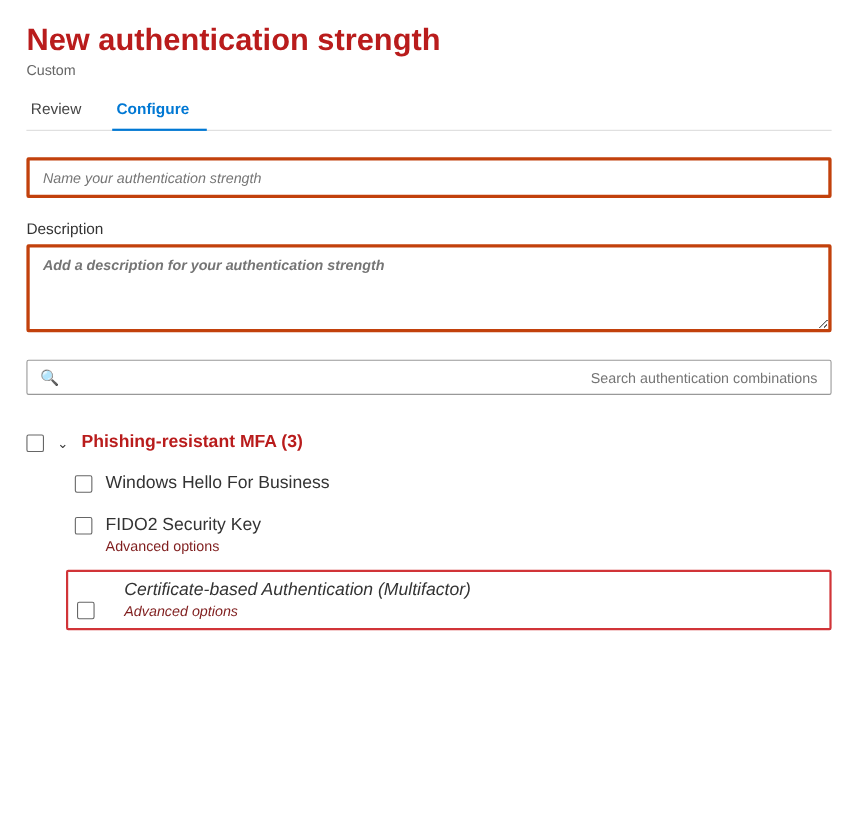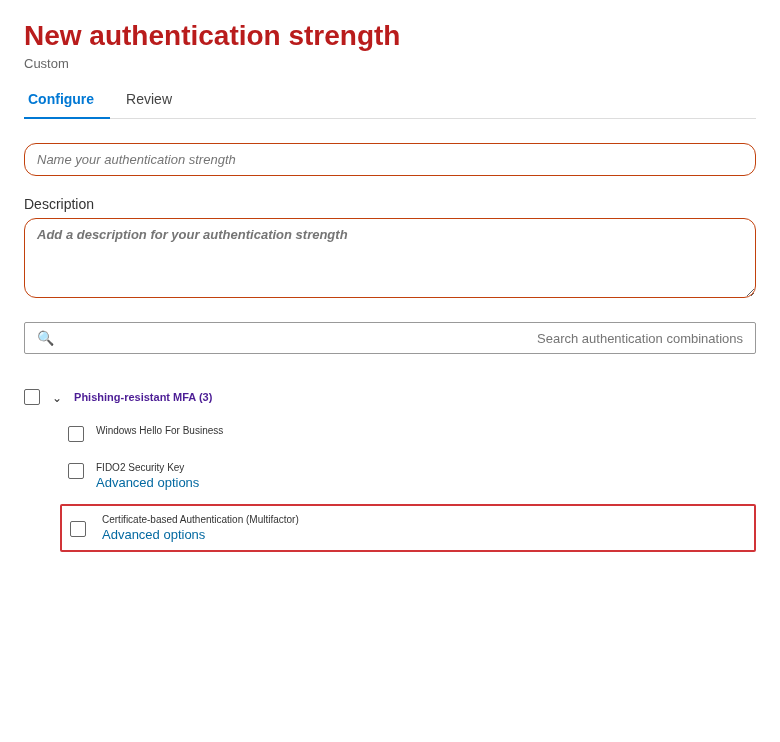--- a/index.html
+++ b/index.html
@@ -172,8 +172,8 @@
 <p class="page-subtitle">Custom</p>
 
 <div class="tabs">
+  <div class="tab">Review</div>
   <div class="tab active">Configure</div>
-  <div class="tab">Review</div>
 </div>
 
 <div class="field-group">

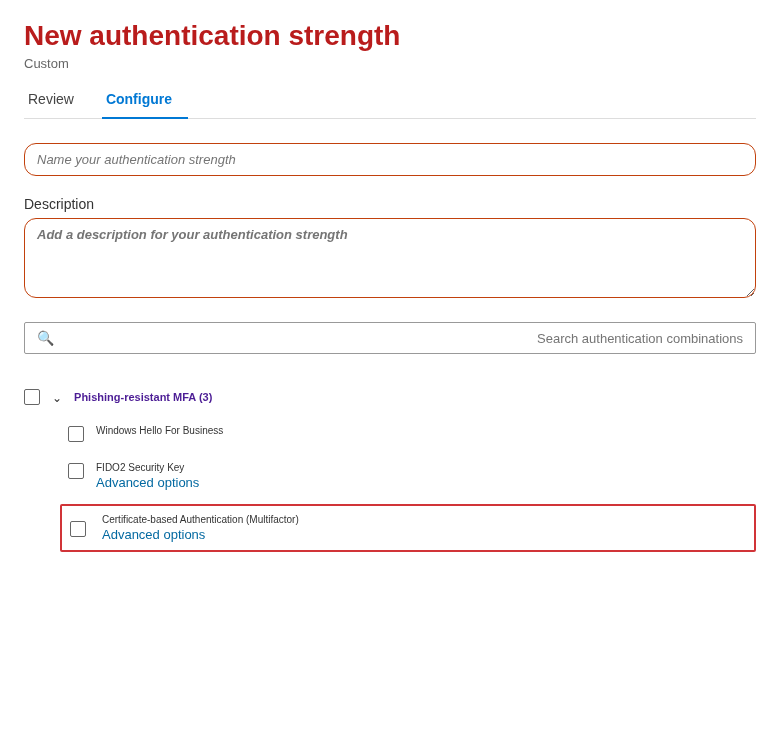--- a/index.html
+++ b/index.html
@@ -62,8 +62,8 @@
     }
     .text-input {
       width: 100%;
-      border: 1px solid #c2410c;
-      border-radius: 12px;
+      border: 3px solid #c2410c;
+      border-radius: 2px;
       padding: 8px 12px;
       font-size: 13px;
       color: #888;

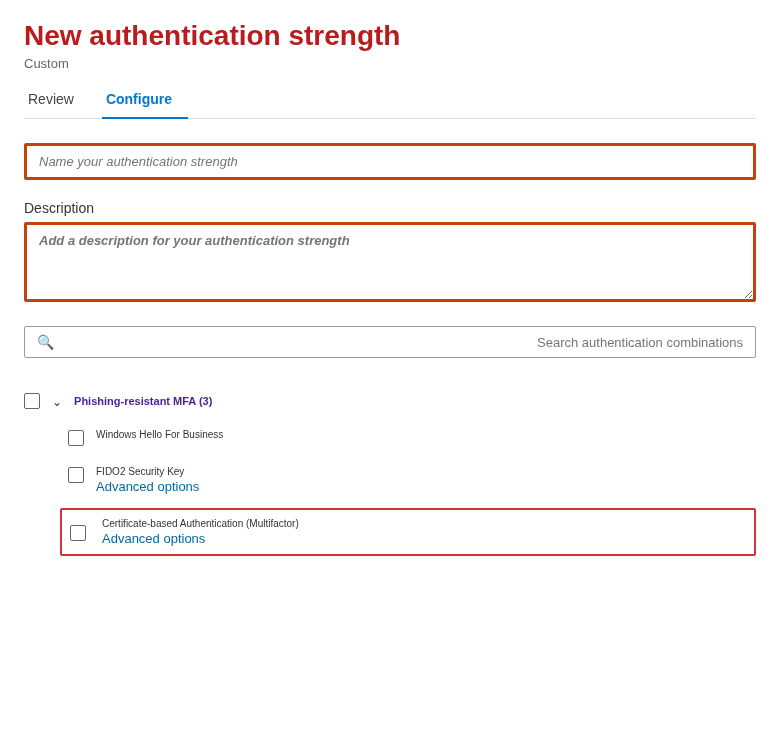--- a/index.html
+++ b/index.html
@@ -137,9 +137,9 @@
       margin-top: 2px;
     }
     .group-label {
-      font-size: 11px;
+      font-size: 16px;
       font-weight: 700;
-      color: #4c1d95;
+      color: #b91c1c;
     }
     .item-content {
       display: flex;

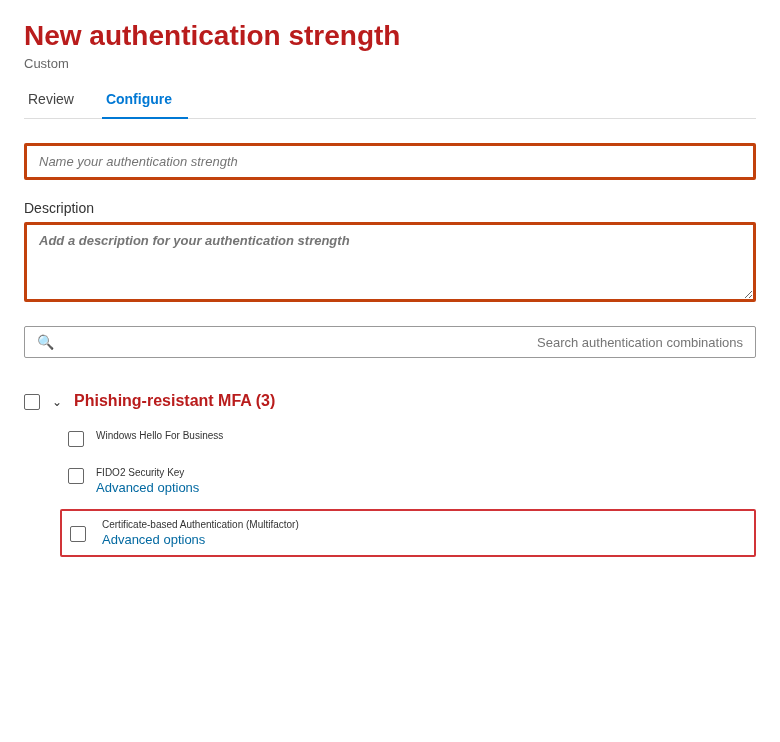--- a/index.html
+++ b/index.html
@@ -147,7 +147,7 @@
       gap: 2px;
     }
     .item-label {
-      font-size: 10px;
+      font-size: 16px;
       color: #333;
     }
     .advanced-options-link {

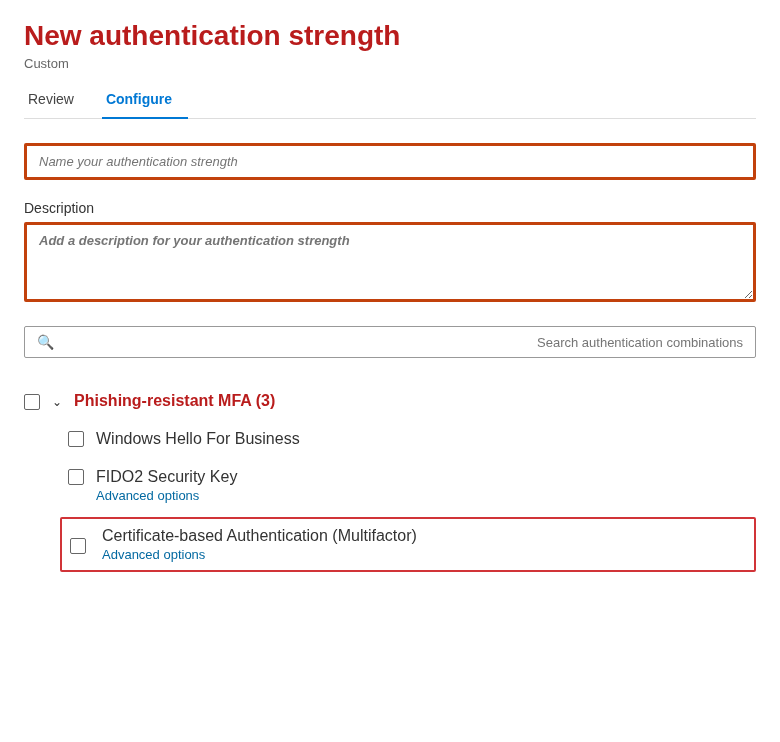--- a/index.html
+++ b/index.html
@@ -152,7 +152,7 @@
     }
     .advanced-options-link {
       font-size: 13px;
-      color: #0369a1;
+      color: #7f1d1d;
       cursor: pointer;
       text-decoration: none;
     }

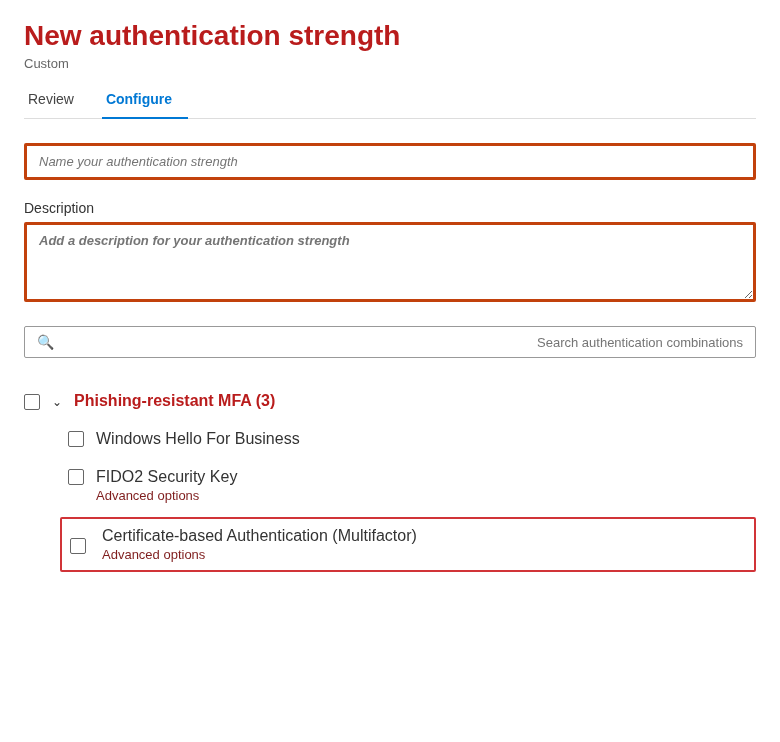--- a/index.html
+++ b/index.html
@@ -218,7 +218,7 @@
   </div>
 
   <div class="indented">
-    <div style="border: 2px solid #d13438; border-radius: 2px; padding: 8px 8px 8px 0; margin-left: -8px; padding-left: 8px; display: flex; align-items: center; gap: 16px; margin-top: 4px;">
+    <div style="border: 2px solid #d13438; border-radius: 2px; padding: 8px 8px 8px 0; margin-left: -8px; padding-left: 8px; display: flex; align-items: flex-end; gap: 27px; margin-top: 4px; font-style: italic;">
       <span class="checkbox" style="margin-top: 2px;"></span>
       <div class="item-content">
         <span class="item-label">Certificate-based Authentication (Multifactor)</span>

